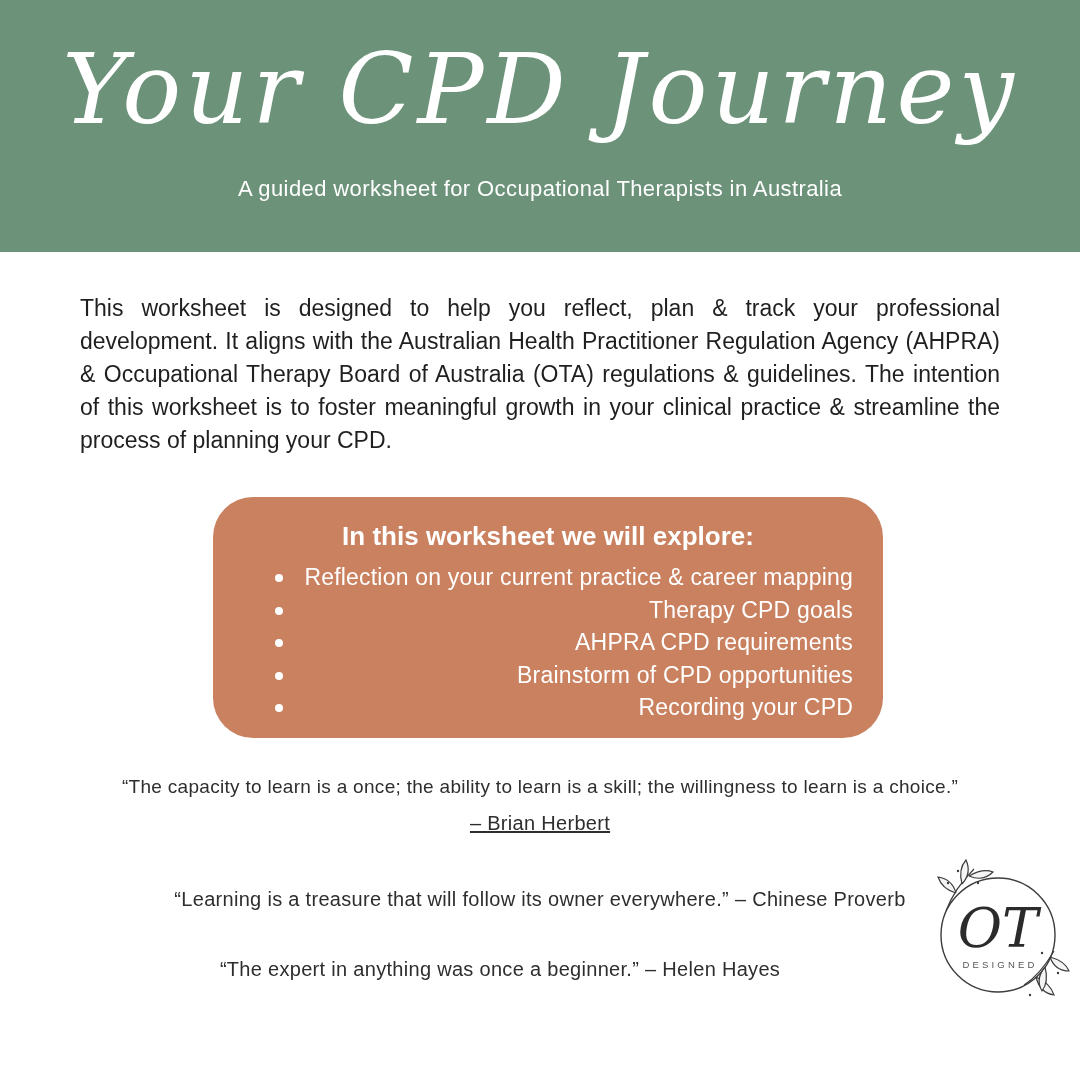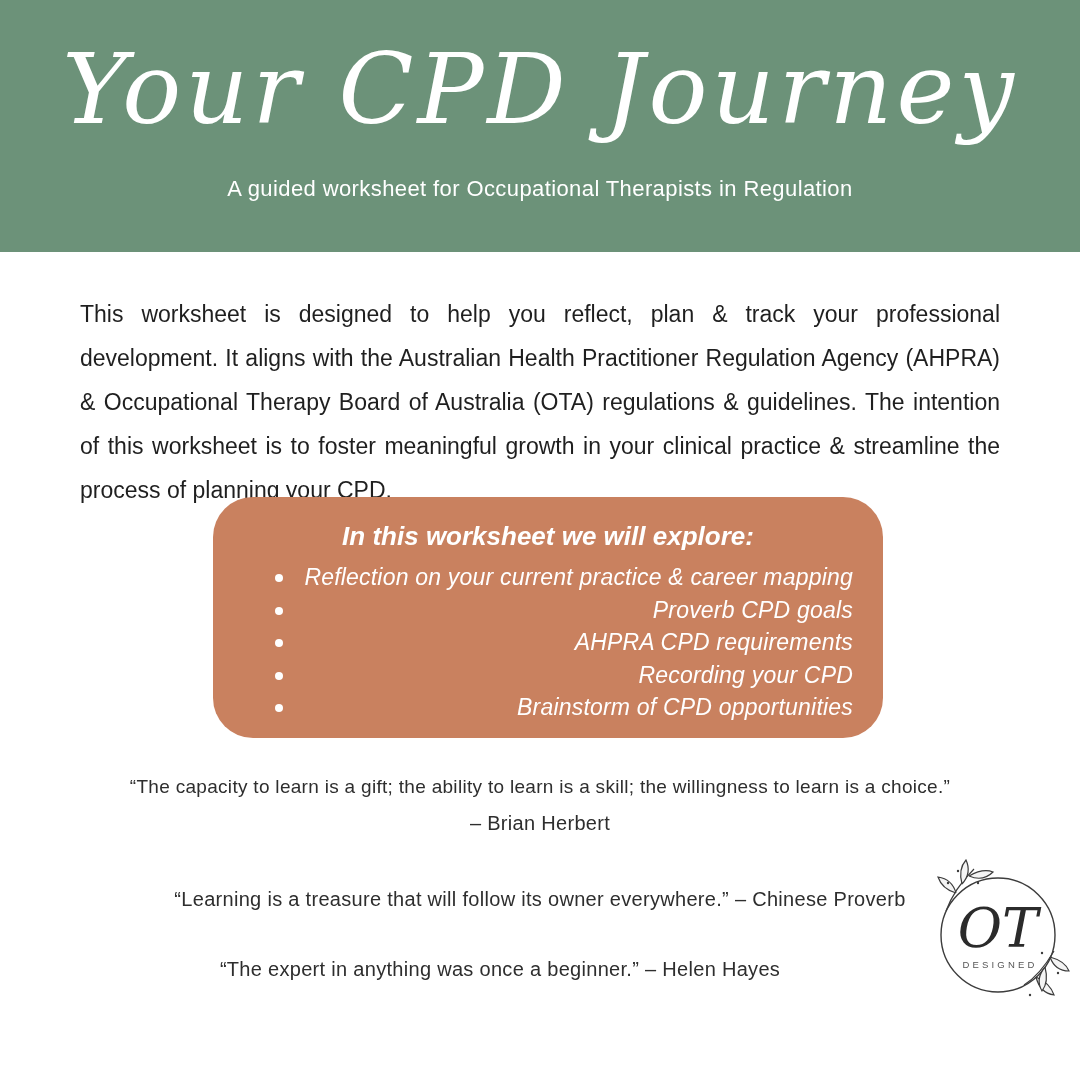--- a/index.html
+++ b/index.html
@@ -129,7 +129,7 @@
 
   <header class="banner" style="background: rgb(108, 146, 121);">
     <h1 class="banner-title">Your CPD Journey</h1>
-    <p class="banner-subtitle">A guided worksheet for Occupational Therapists in Regulation</p>
+    <p class="banner-subtitle">A guided worksheet for Occupational Therapists in Australia</p>
   </header>
 
   <section class="intro">

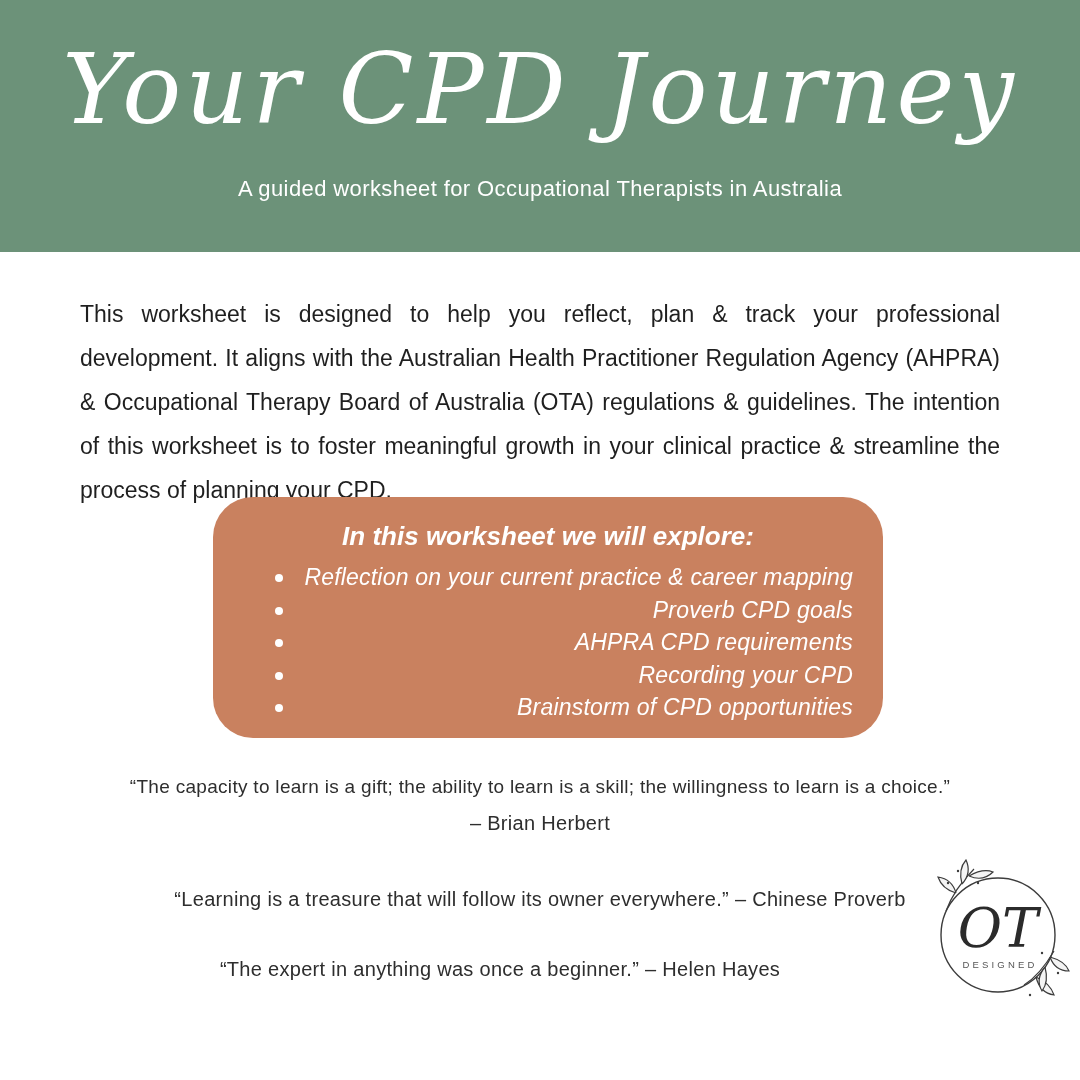--- a/index.html
+++ b/index.html
@@ -50,7 +50,7 @@
     left: 80px; top: 292px;
     width: 920px;
     font-size: 23px;
-    line-height: 44px;
+    line-height: 33px;
     text-align: justify;
     color: #1f1f1f;
   }

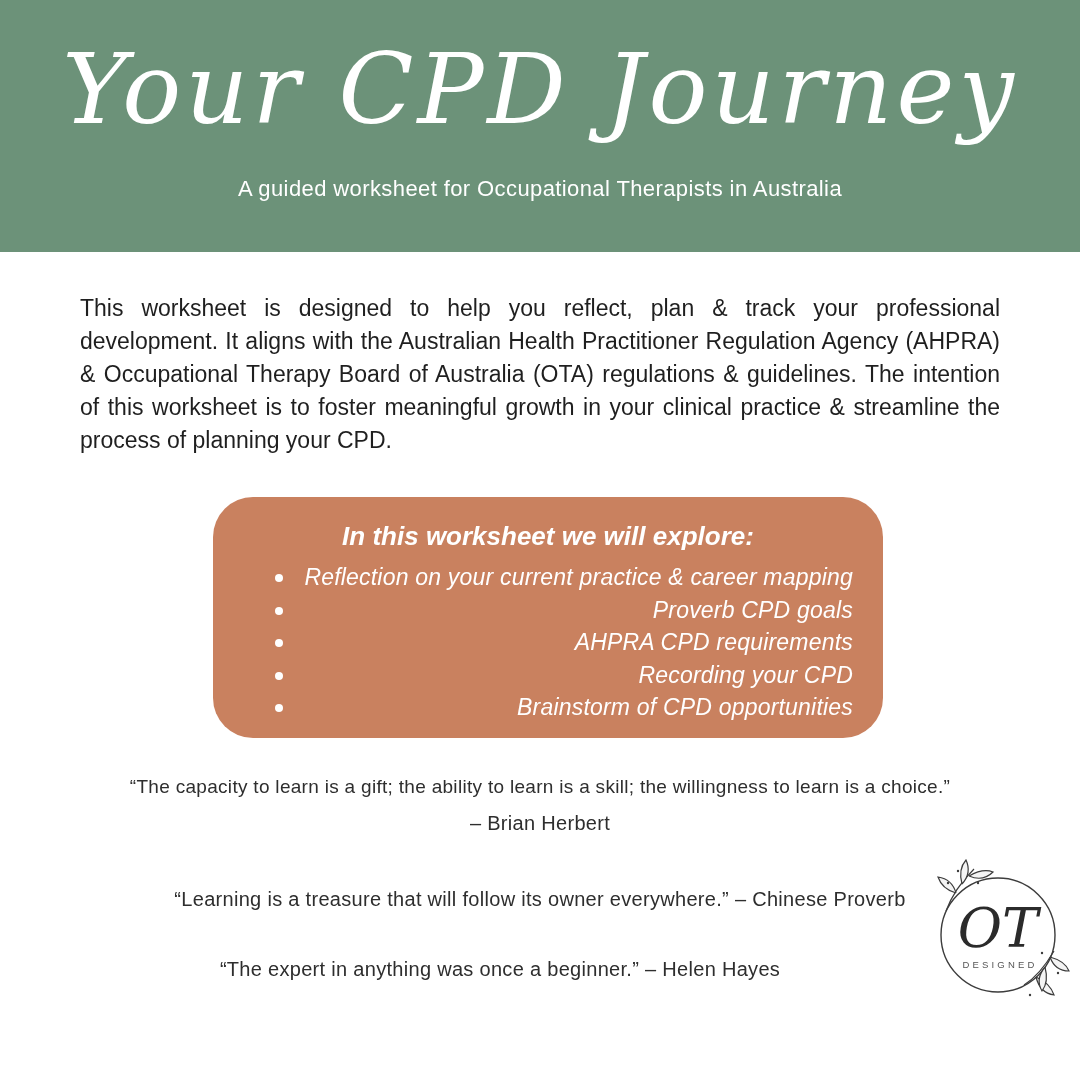--- a/index.html
+++ b/index.html
@@ -136,7 +136,7 @@
     <p>This worksheet is designed to help you reflect, plan &amp; track your professional development. It aligns with the Australian Health Practitioner Regulation Agency (AHPRA) &amp; Occupational Therapy Board of Australia (OTA) regulations &amp; guidelines. The intention of this worksheet is to foster meaningful growth in your clinical practice &amp; streamline the process of planning your CPD.</p>
   </section>
 
-  <section class="explore-box" style="background: rgb(201, 129, 95); font-style: italic;">
+  <section class="explore-box" style="background: rgb(201, 129, 95);">
     <h2 class="explore-heading">In this worksheet we will explore:</h2>
     <ul class="explore-list">
       <li>

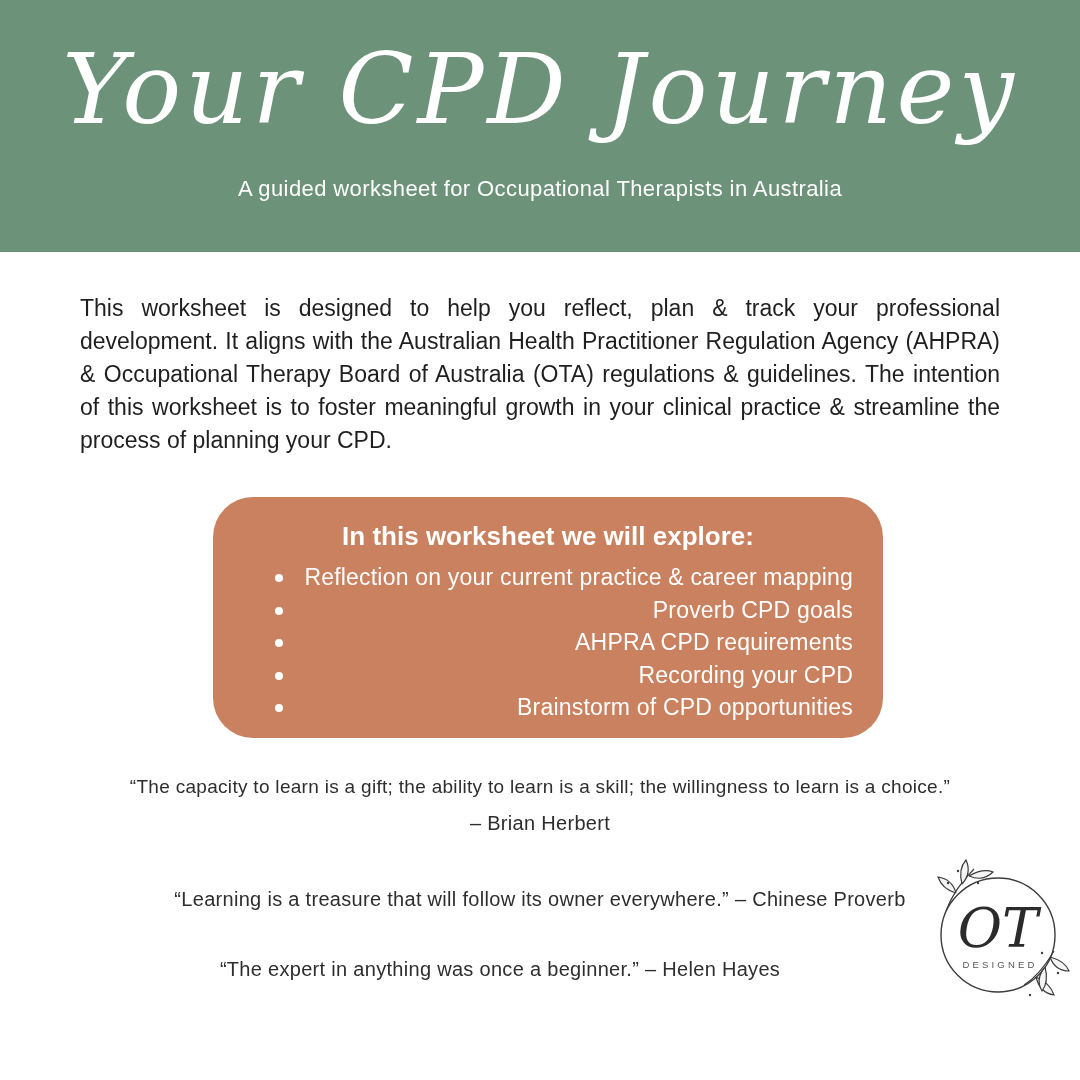--- a/index.html
+++ b/index.html
@@ -145,7 +145,7 @@
       </li>
       <li>
         <span class="bullet-dot"></span>
-        <span>Proverb CPD goals</span>
+        <span>Therapy CPD goals</span>
       </li>
       <li>
         <span class="bullet-dot"></span>

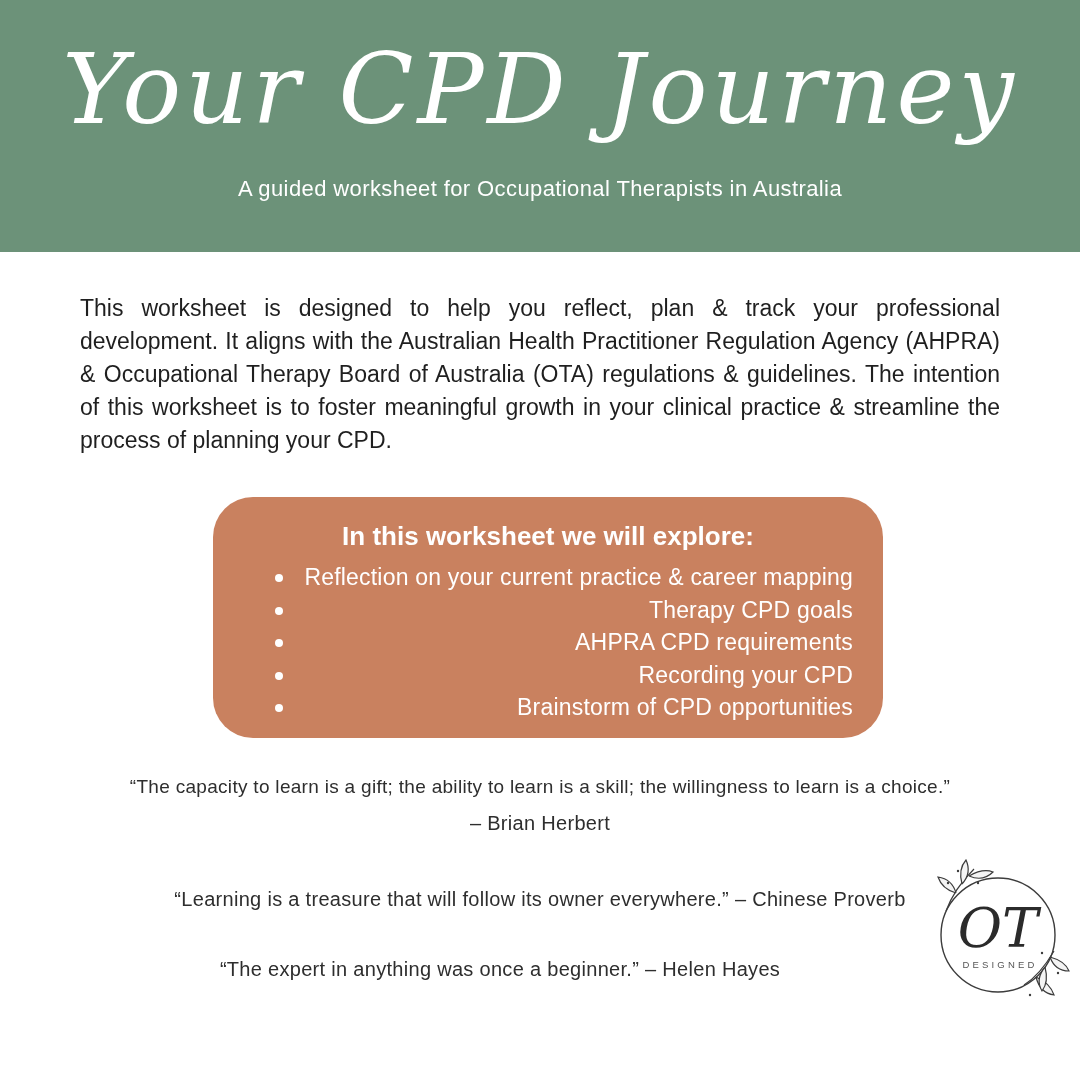--- a/index.html
+++ b/index.html
@@ -153,11 +153,11 @@
       </li>
       <li>
         <span class="bullet-dot"></span>
+        <span>Brainstorm of CPD opportunities</span>
+      </li>
+      <li>
+        <span class="bullet-dot"></span>
         <span>Recording your CPD</span>
-      </li>
-      <li>
-        <span class="bullet-dot"></span>
-        <span>Brainstorm of CPD opportunities</span>
       </li>
     </ul>
   </section>

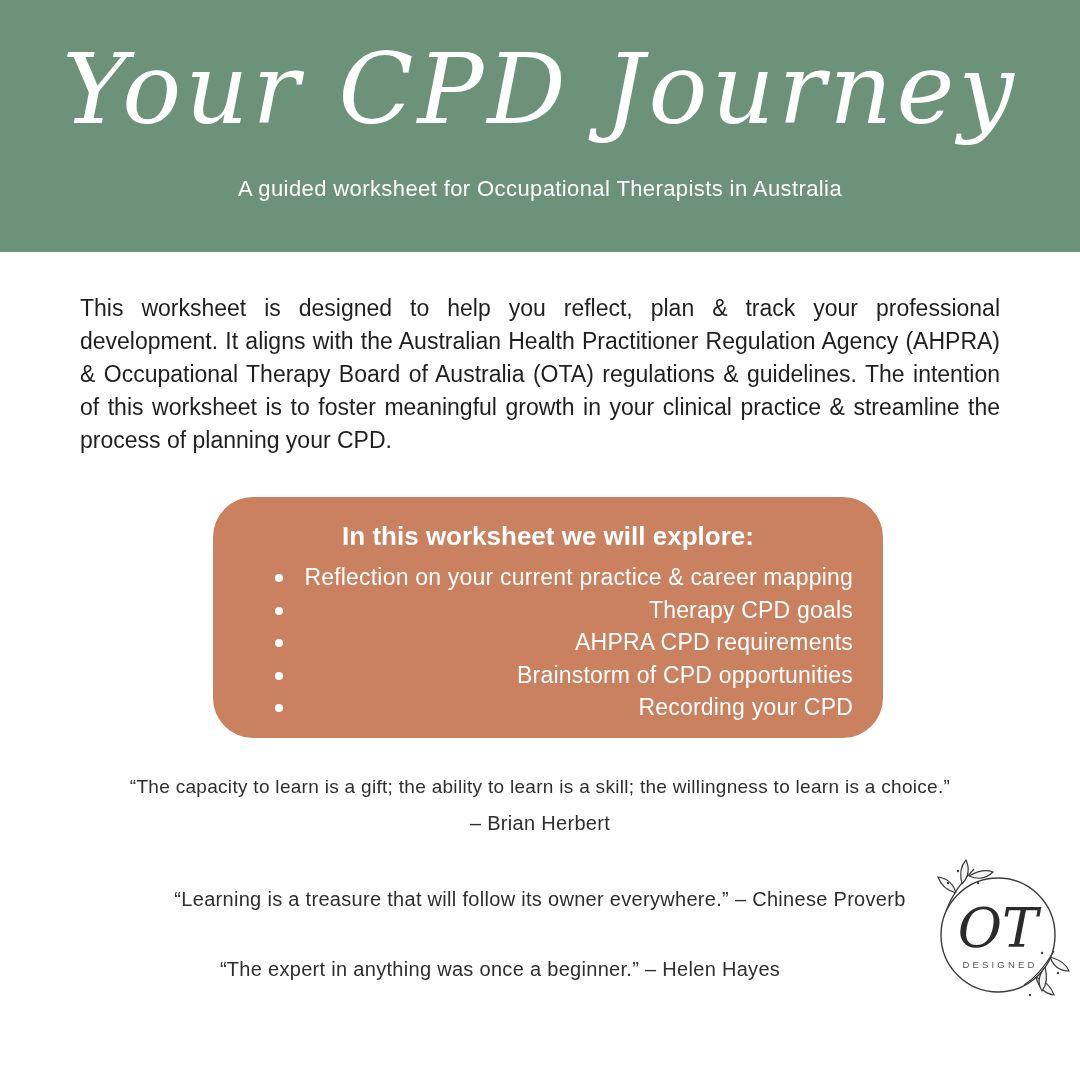--- a/index.html
+++ b/index.html
@@ -162,7 +162,7 @@
     </ul>
   </section>
 
-  <div class="quote quote-1">“The capacity to learn is a gift; the ability to learn is a skill; the willingness to learn is a choice.”</div>
+  <div class="quote quote-1">“The capacity to learn is a once; the ability to learn is a skill; the willingness to learn is a choice.”</div>
   <div class="quote quote-1-attr">– Brian Herbert</div>
   <div class="quote quote-2">“Learning is a treasure that will follow its owner everywhere.” – Chinese Proverb</div>
   <div class="quote quote-3">“The expert in anything was once a beginner.” – Helen Hayes</div>

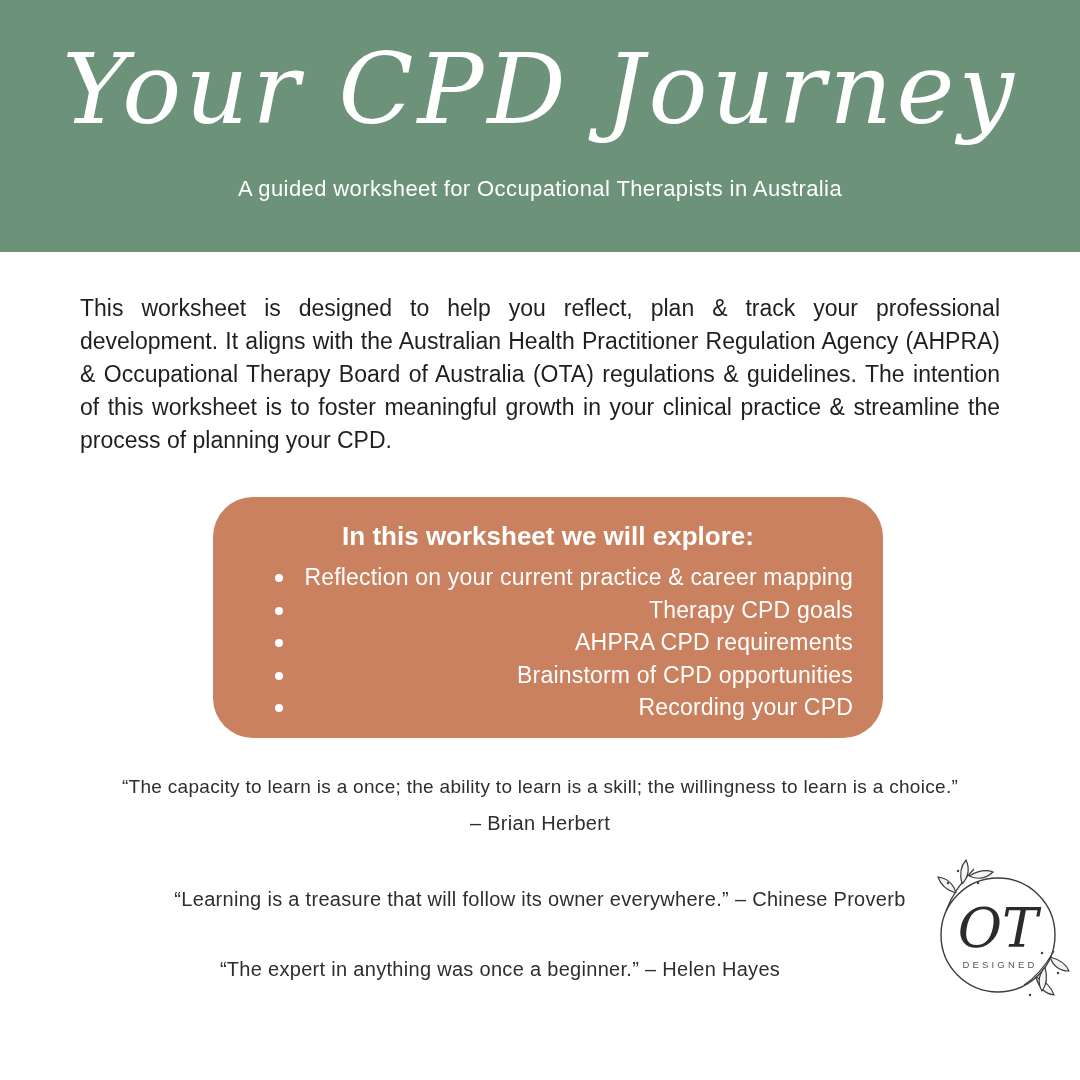--- a/index.html
+++ b/index.html
@@ -103,7 +103,7 @@
     letter-spacing: 0.3px;
   }
   .quote-1      { top: 776px; font-size: 19px; }
-  .quote-1-attr { top: 812px; font-size: 20px; }
+  .quote-1-attr { top: 812px; font-size: 20px; text-decoration: underline; }
   .quote-2      { top: 888px; font-size: 20px; }
   .quote-3      { top: 958px; font-size: 20px; width: 1000px; }
 

